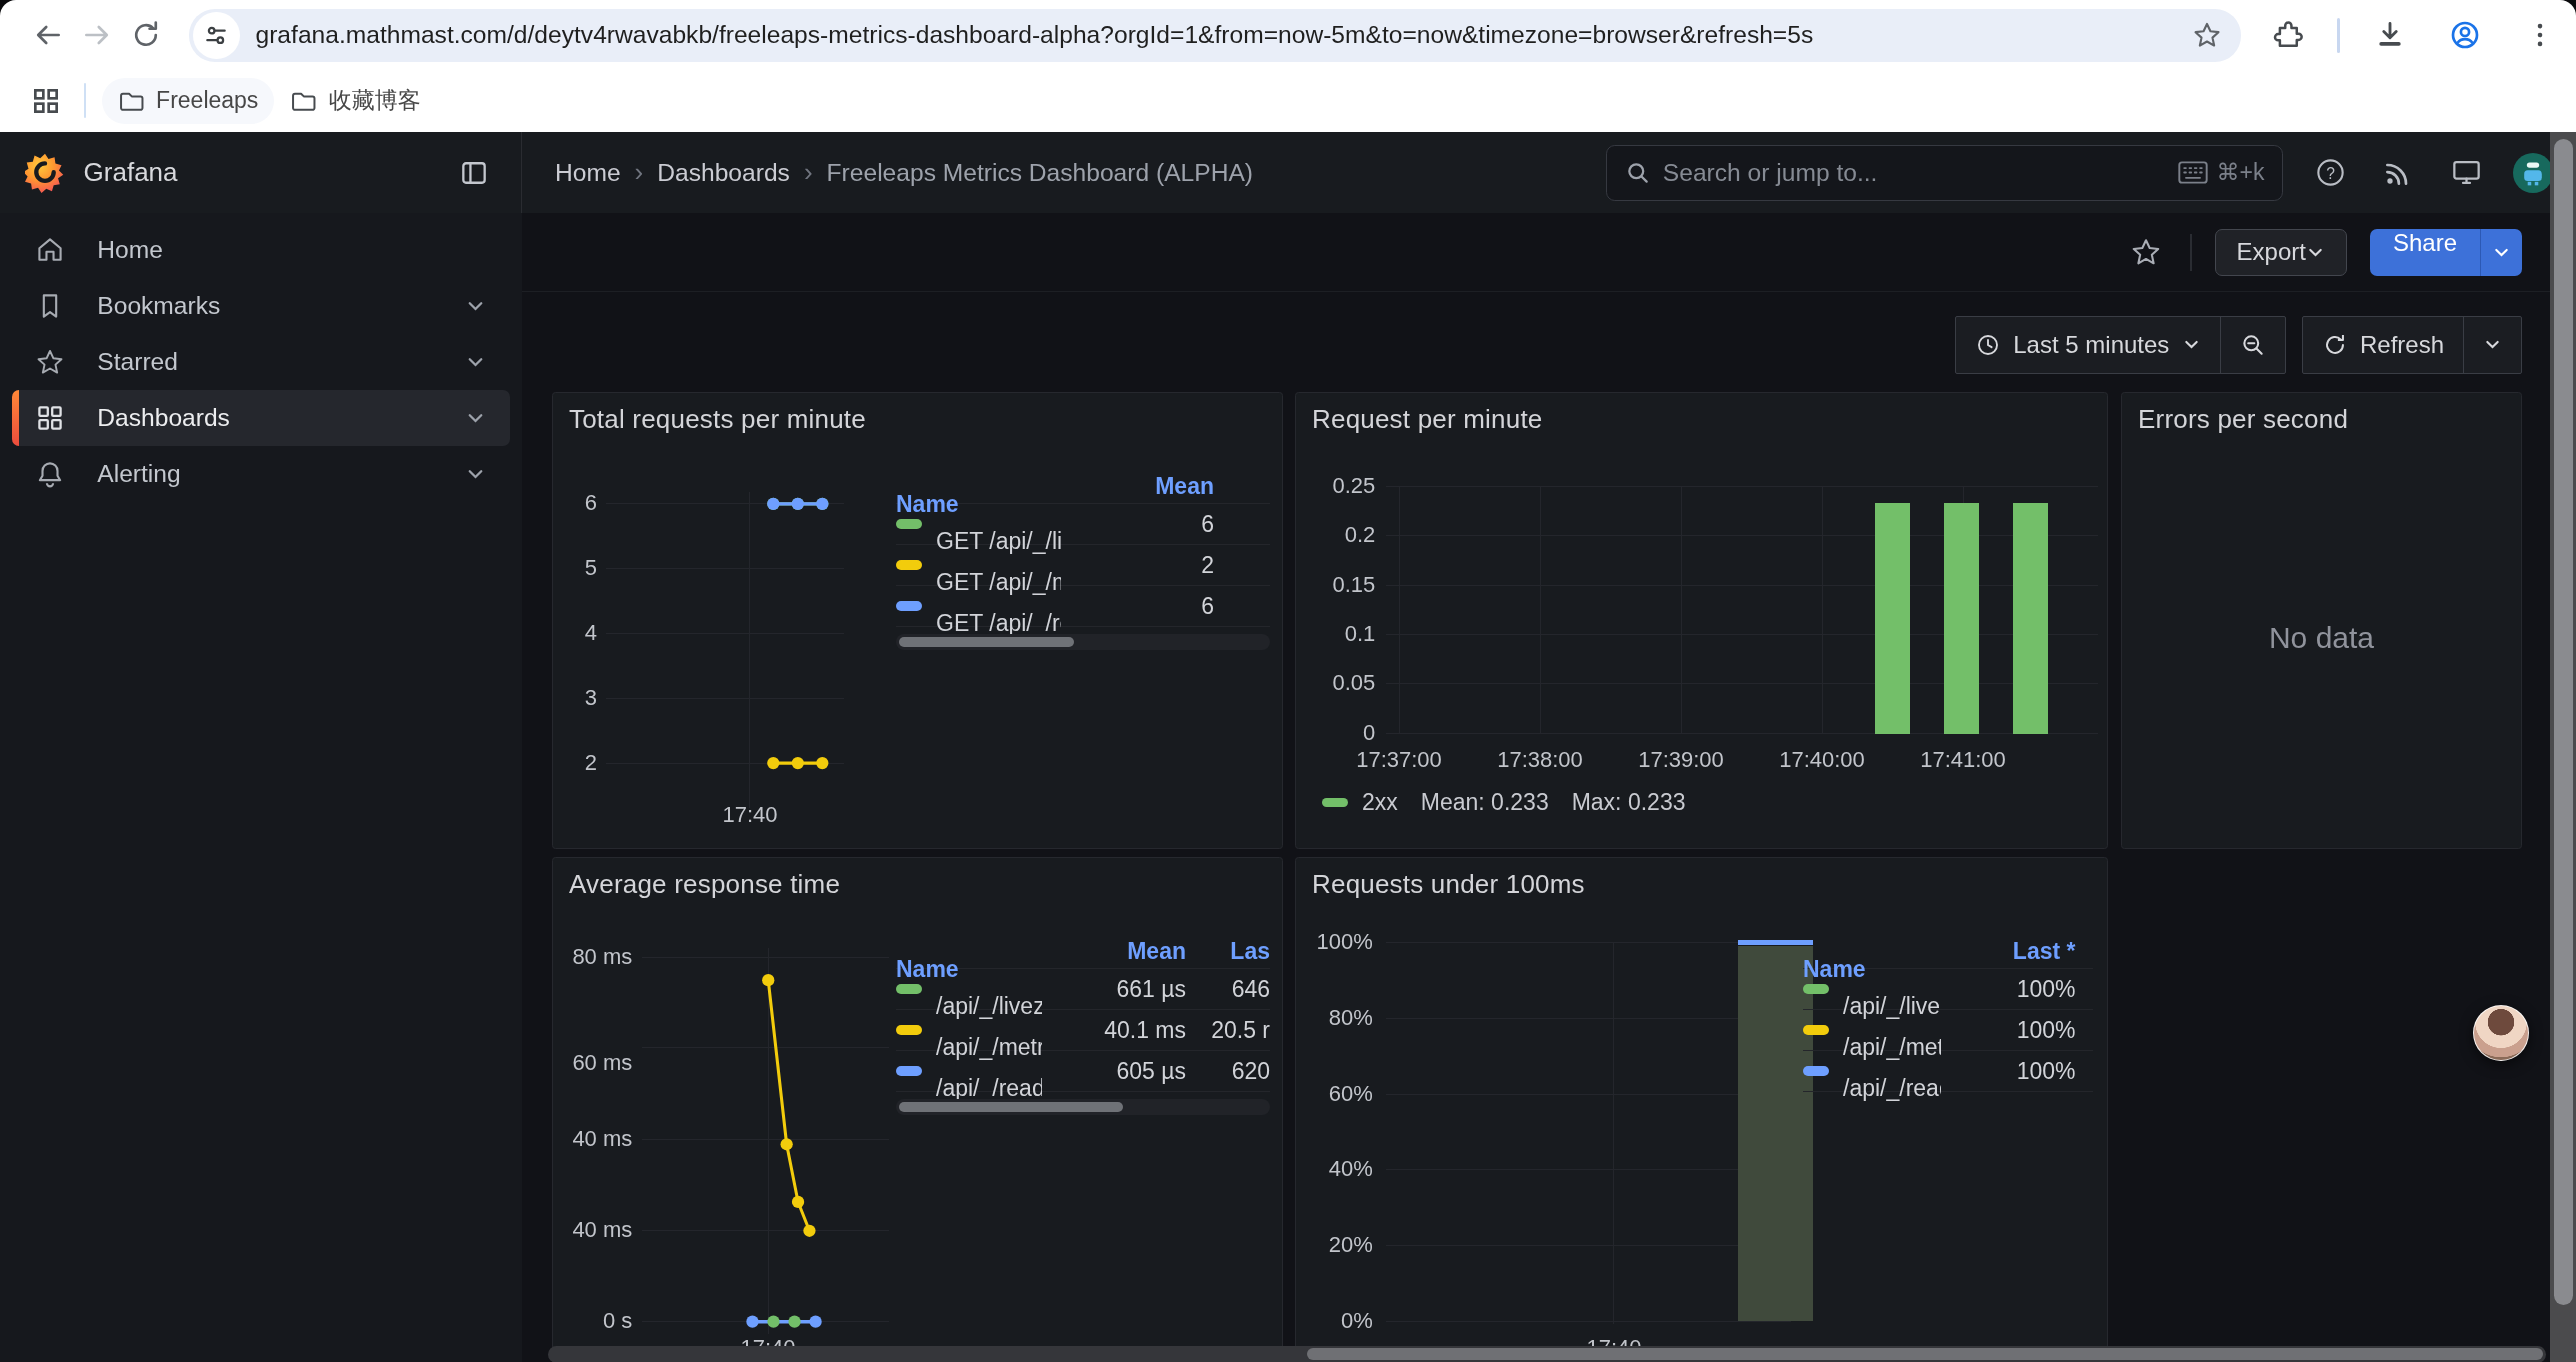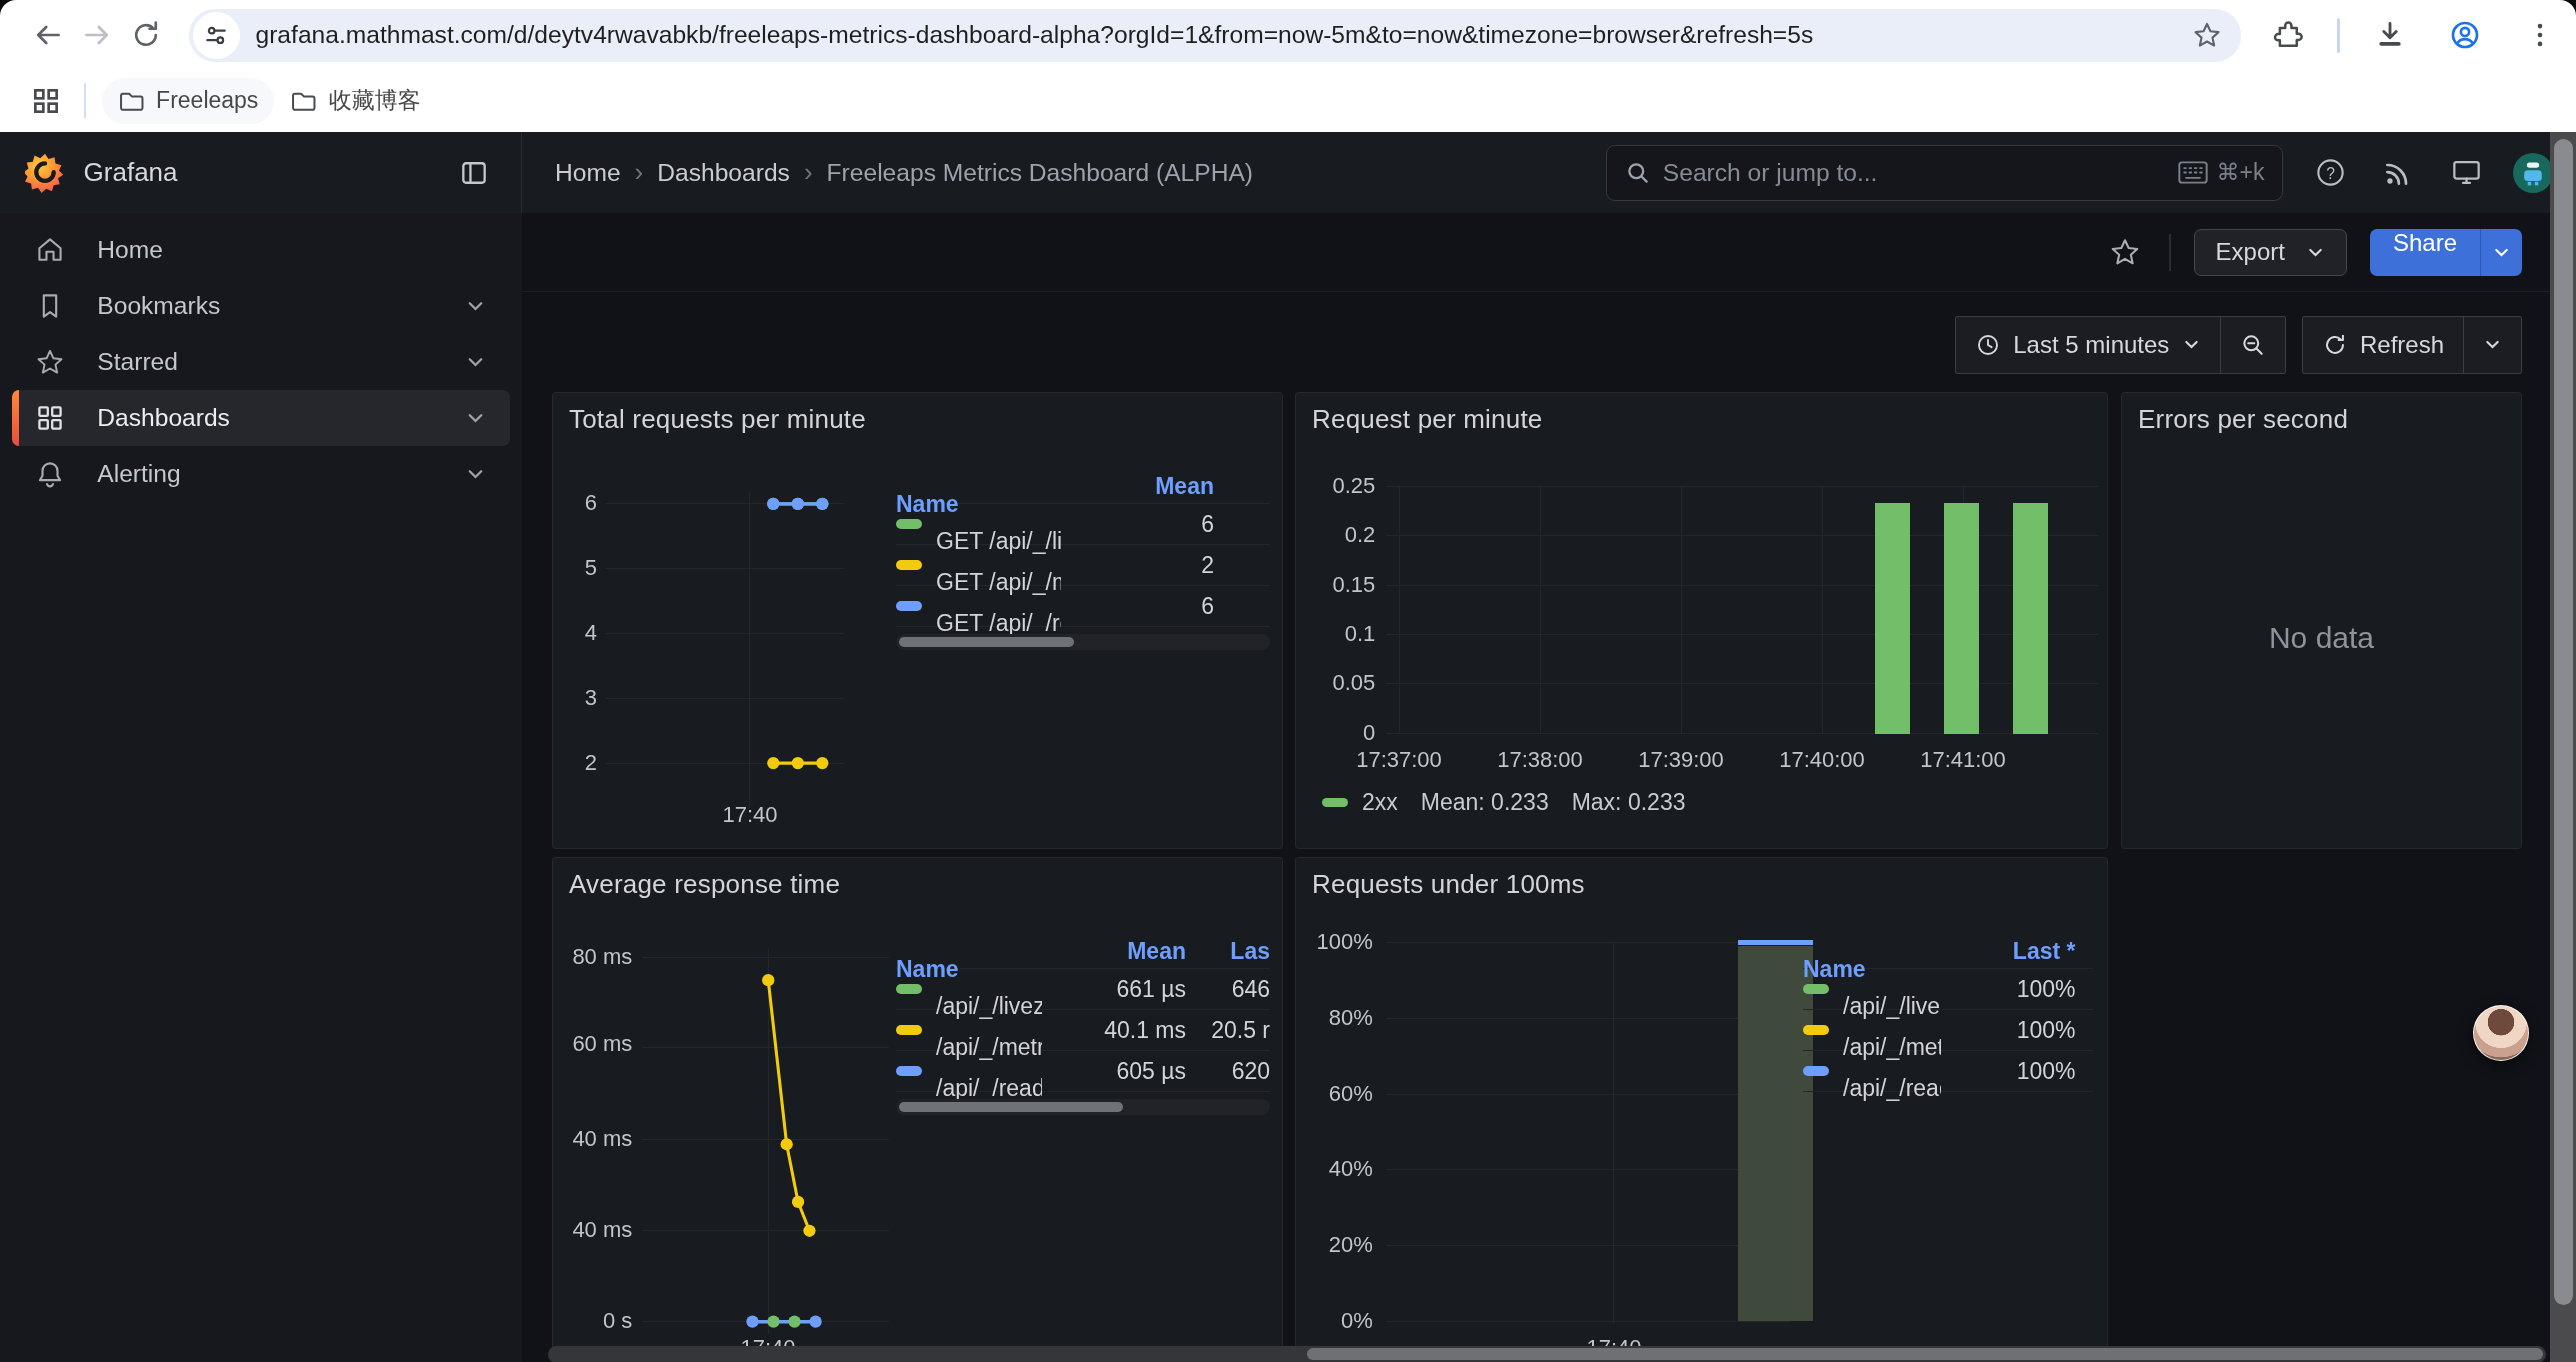--- a/index.html
+++ b/index.html
@@ -54,7 +54,7 @@
   .content { position:absolute; top:213px; left:522px; right:0; bottom:0; background:#111217; overflow:hidden; }
   .row1 { position:absolute; top:0; left:0; right:0; height:79px; display:flex; align-items:center; justify-content:flex-end; padding-right:54px; gap:23px; border-bottom:0.9px solid #1d1f24; }
   .vdiv { width:1.8px; height:37px; background:#2a2c32; }
-  .btn-dark { height:47px; display:flex; align-items:center; gap:21px; padding:0 21px; background:#202227; border:0.9px solid #43464e; border-radius:7px; color:#d7d8dc; font-size:24px; }
+  .btn-dark { height:47px; display:flex; align-items:center; gap:0; padding:0 21px; background:#202227; border:0.9px solid #43464e; border-radius:7px; color:#d7d8dc; font-size:24px; }
   .share-split { display:flex; height:47px; border-radius:7px; overflow:hidden; }
   .share-main { display:flex; padding:0 23px; background:#3d71d9; color:#ffffff; font-size:24px; font-weight:500; }
   .share-caret { width:42px; display:grid; place-items:center; background:#3d71d9; border-left:1.8px solid #2c59b5; color:#fff; }

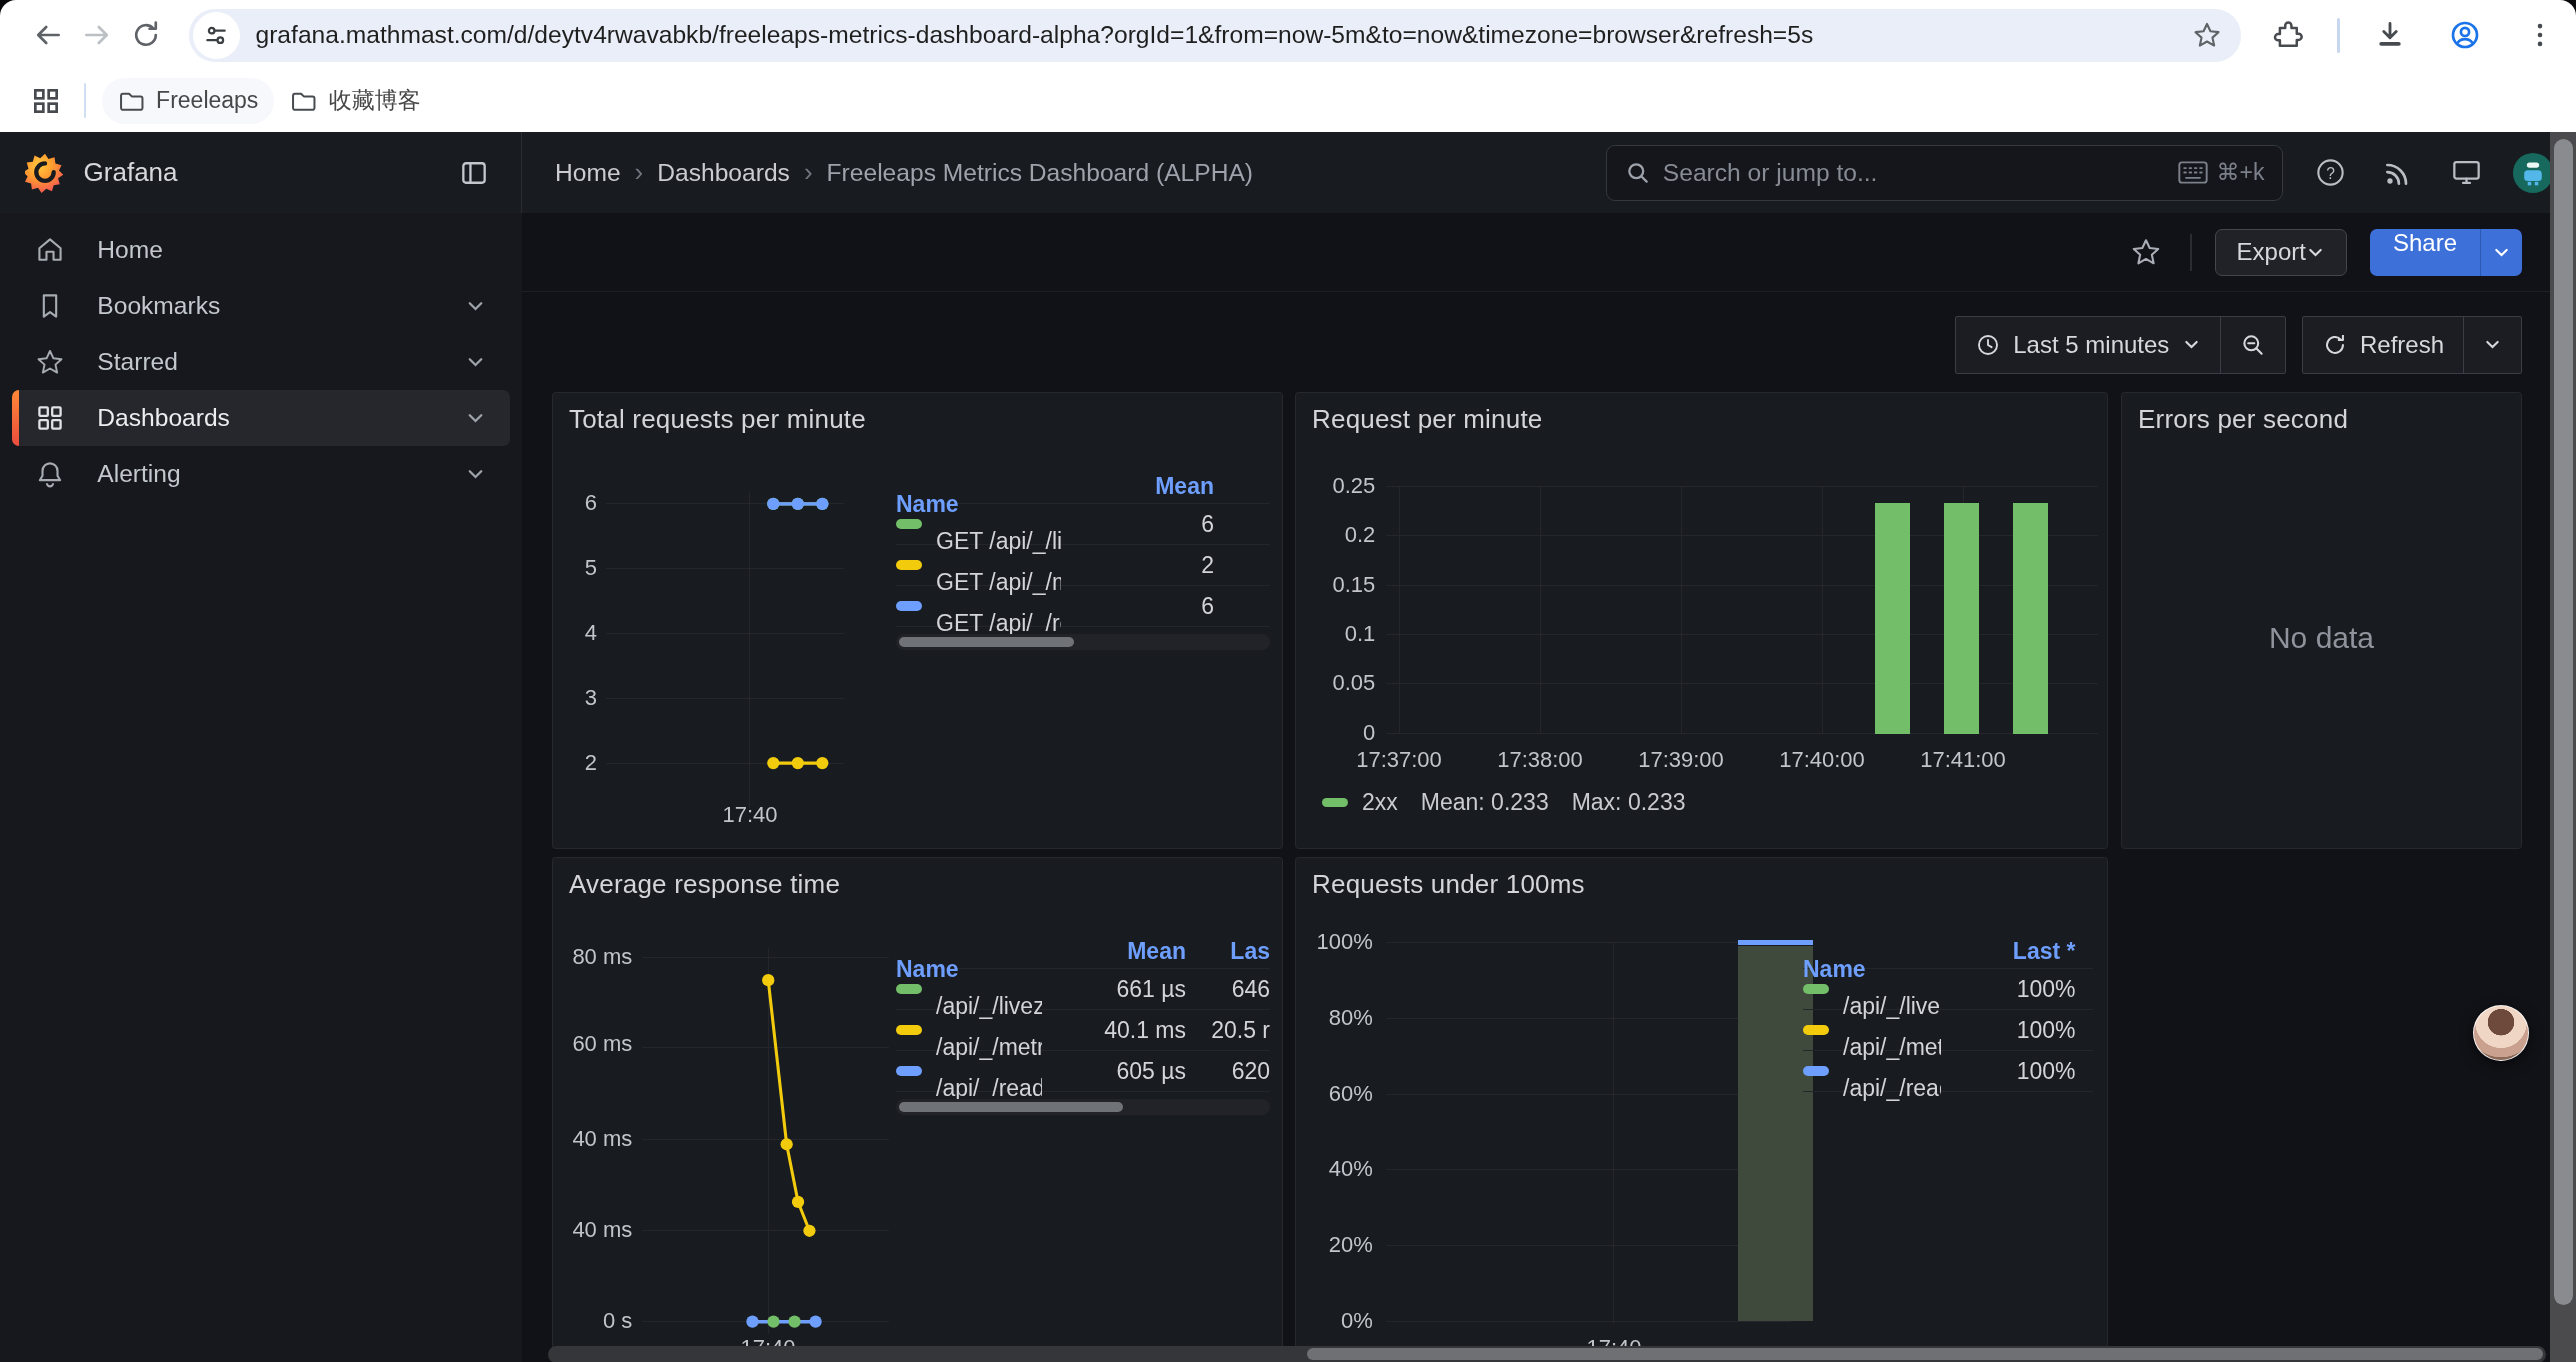--- a/index.html
+++ b/index.html
@@ -506,7 +506,7 @@
       <div id="p4axes">
           <div class="ytick" style="left: 5.3px; width: 74px; top: 85px;">80 ms</div>
           <div class="gridline" style="left: 89px; width: 247px; top: 99px;"></div>
-          <div class="ytick" style="left: 5.3px; width: 74px; top: 172px;">60 ms</div>
+          <div class="ytick" style="left: 5.3px; width: 74px; top: 191px;">60 ms</div>
           <div class="gridline" style="left: 89px; width: 247px; top: 189px;"></div>
           <div class="ytick" style="left: 5.3px; width: 74px; top: 267px;">40 ms</div>
           <div class="gridline" style="left: 89px; width: 247px; top: 281px;"></div>

